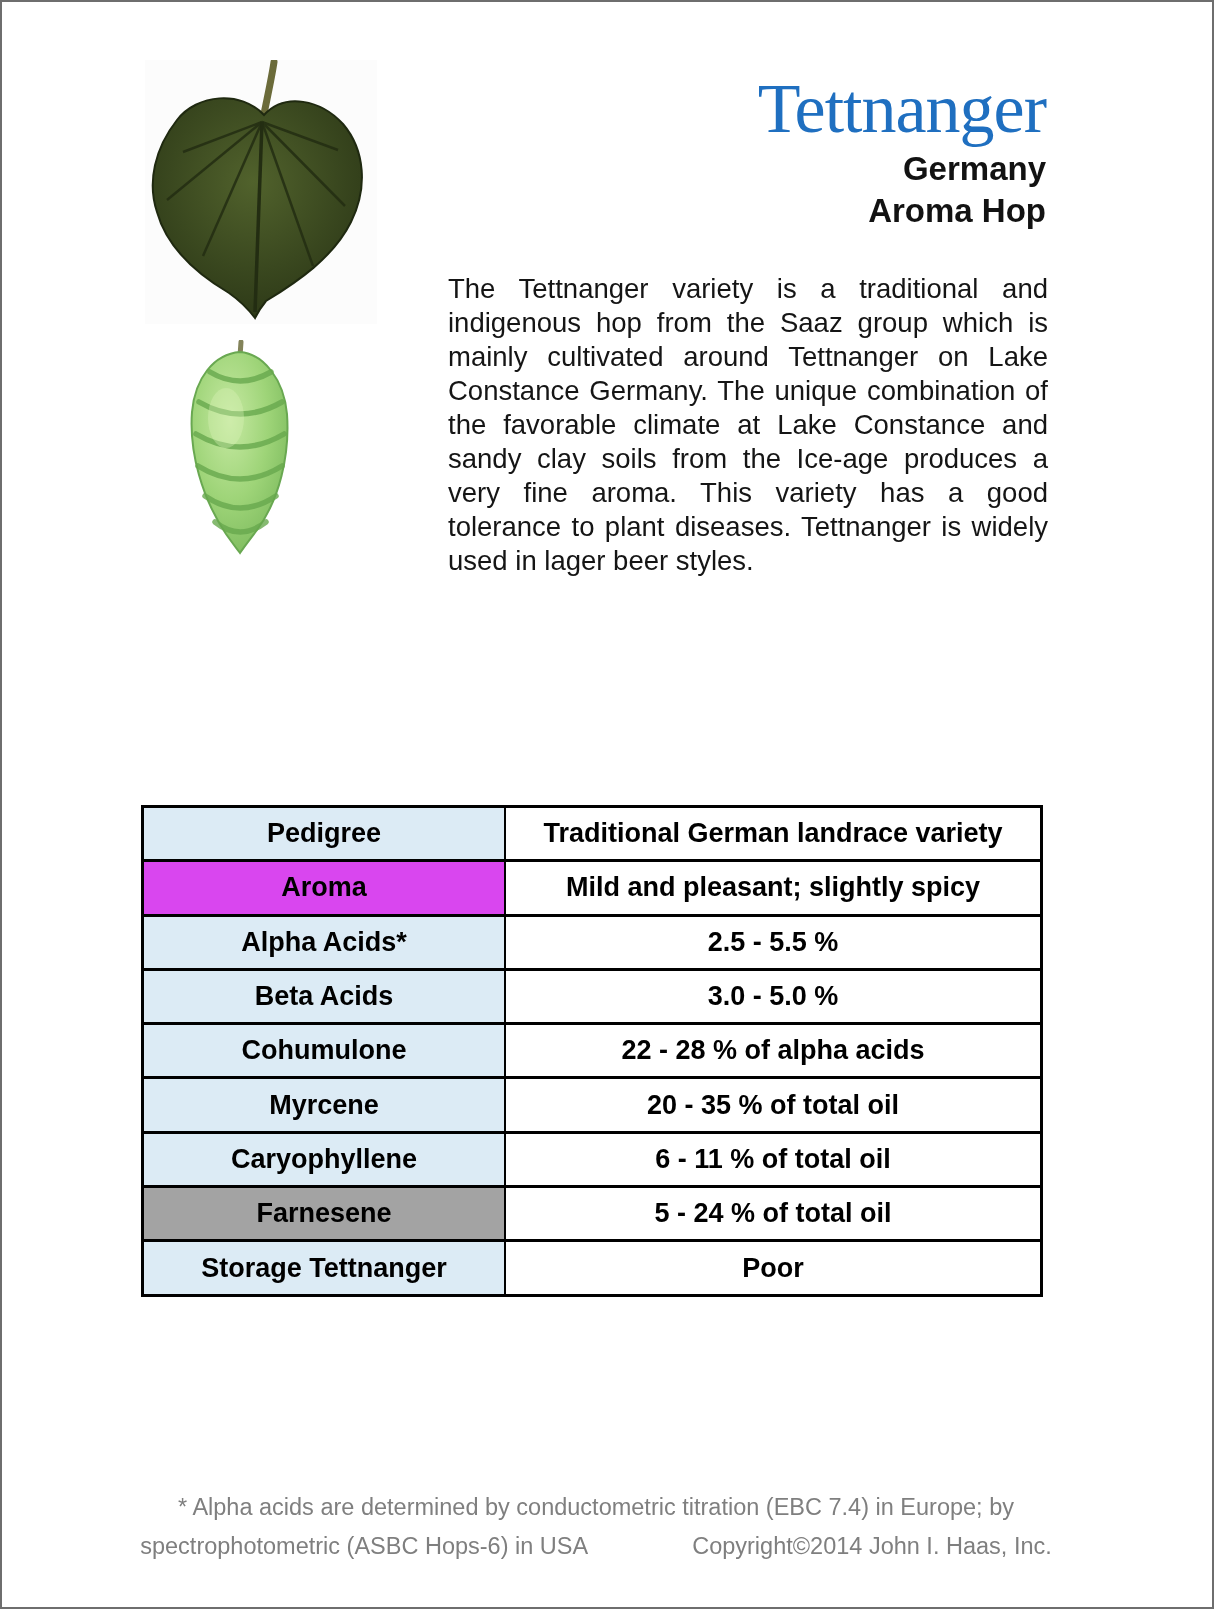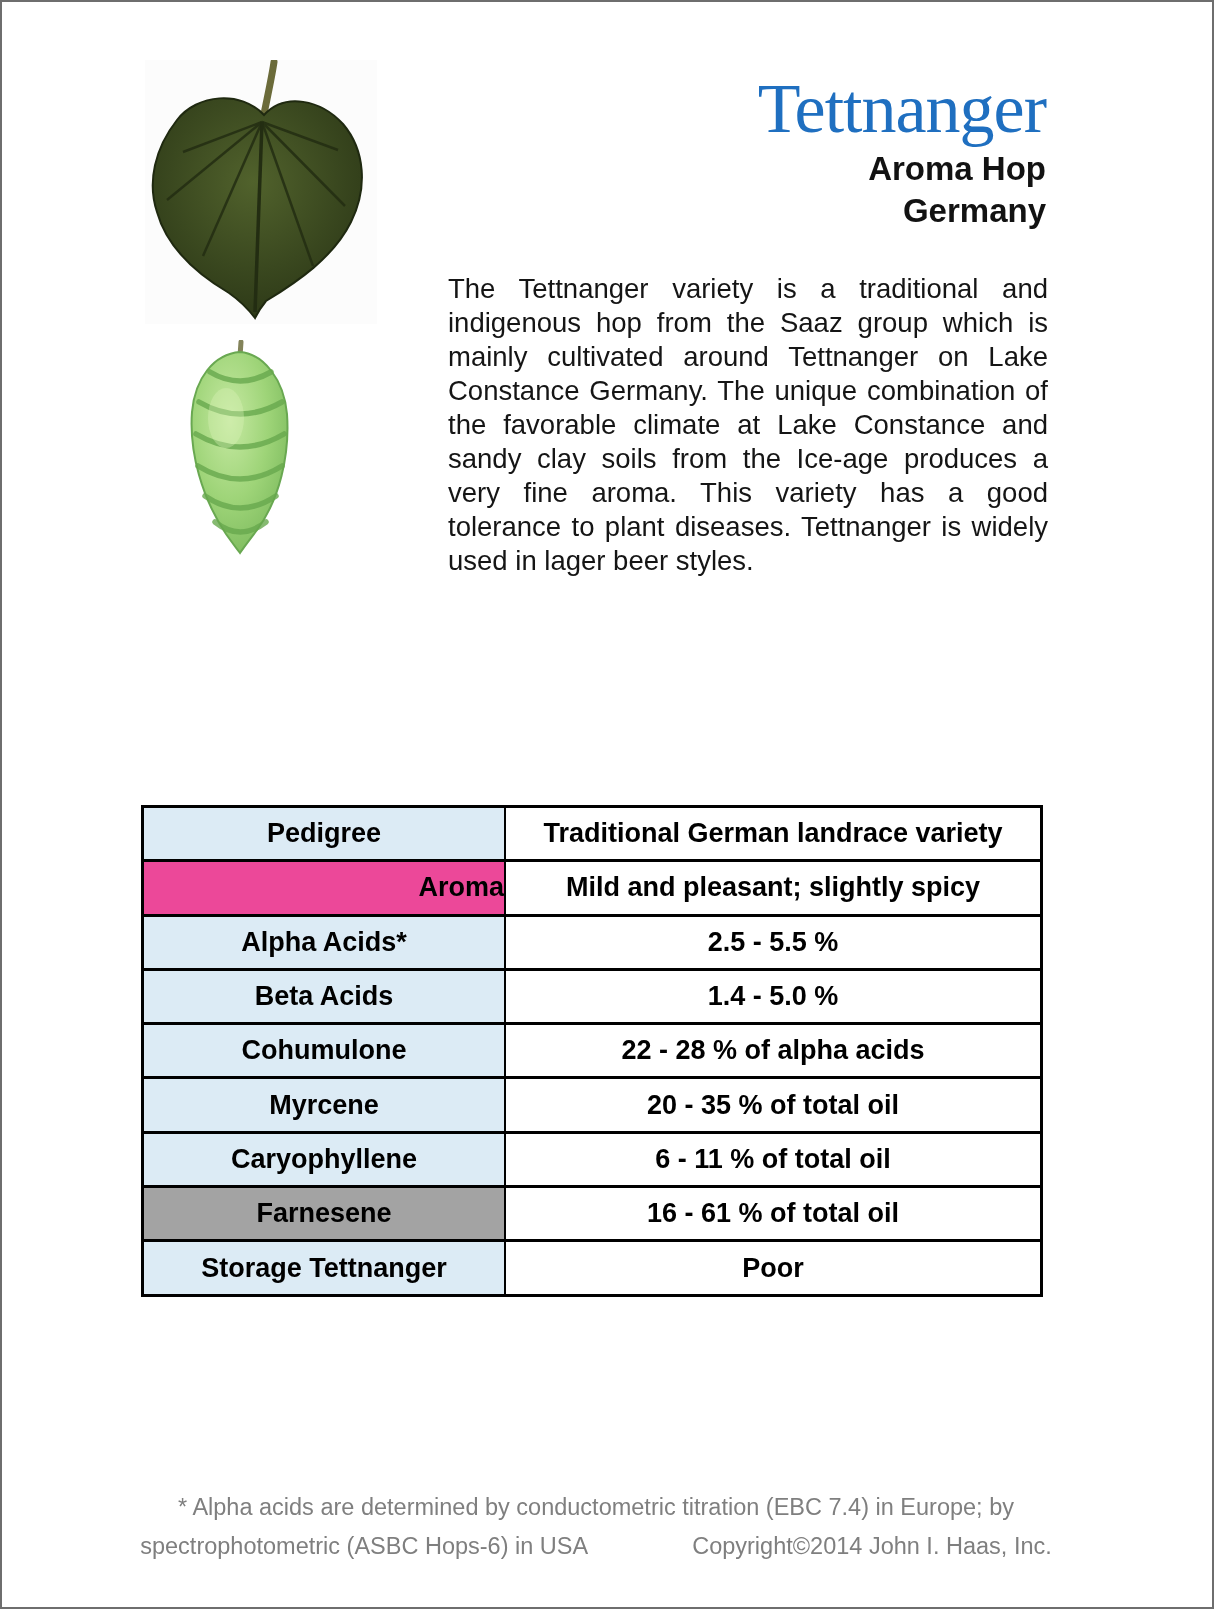--- a/index.html
+++ b/index.html
@@ -165,8 +165,8 @@
 
   <div class="header-block">
     <h1 class="title" style="color: rgb(31, 111, 192);">Tettnanger</h1>
+    <div class="subtitle">Germany</div>
     <div class="subtitle">Aroma Hop</div>
-    <div class="subtitle">Germany</div>
   </div>
 
   <p class="desc">The Tettnanger variety is a traditional and indigenous hop from the Saaz group which is mainly cultivated around Tettnanger on Lake Constance Germany. The unique combination of the favorable climate at Lake Constance and sandy clay soils from the Ice-age produces a very fine aroma. This variety has a good tolerance to plant diseases. Tettnanger is widely used in lager beer styles.</p>

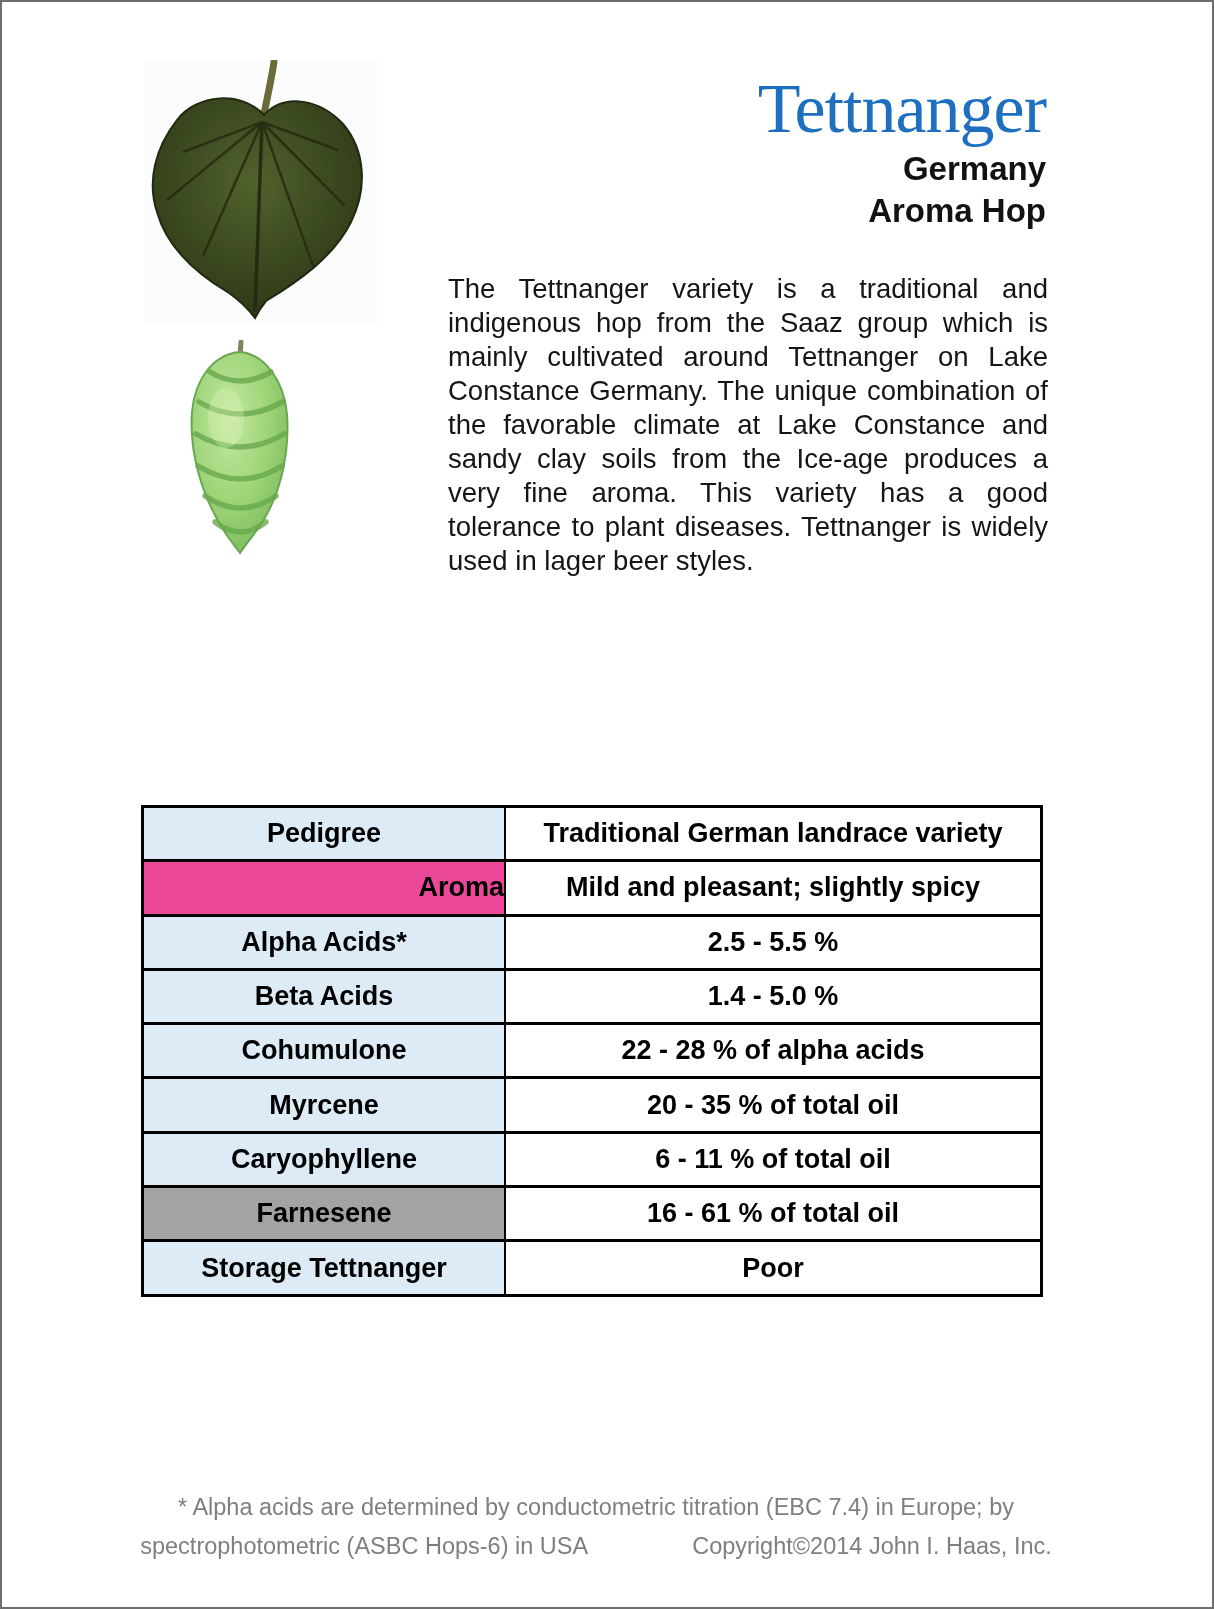--- a/index.html
+++ b/index.html
@@ -178,7 +178,7 @@
         <td class="val">Traditional German landrace variety</td>
       </tr>
       <tr>
-        <td class="lbl" style="background: #ec4899; text-align: right;">Aroma</td>
+        <td class="lbl" style="background: #d946ef;">Aroma</td>
         <td class="val">Mild and pleasant; slightly spicy</td>
       </tr>
       <tr>

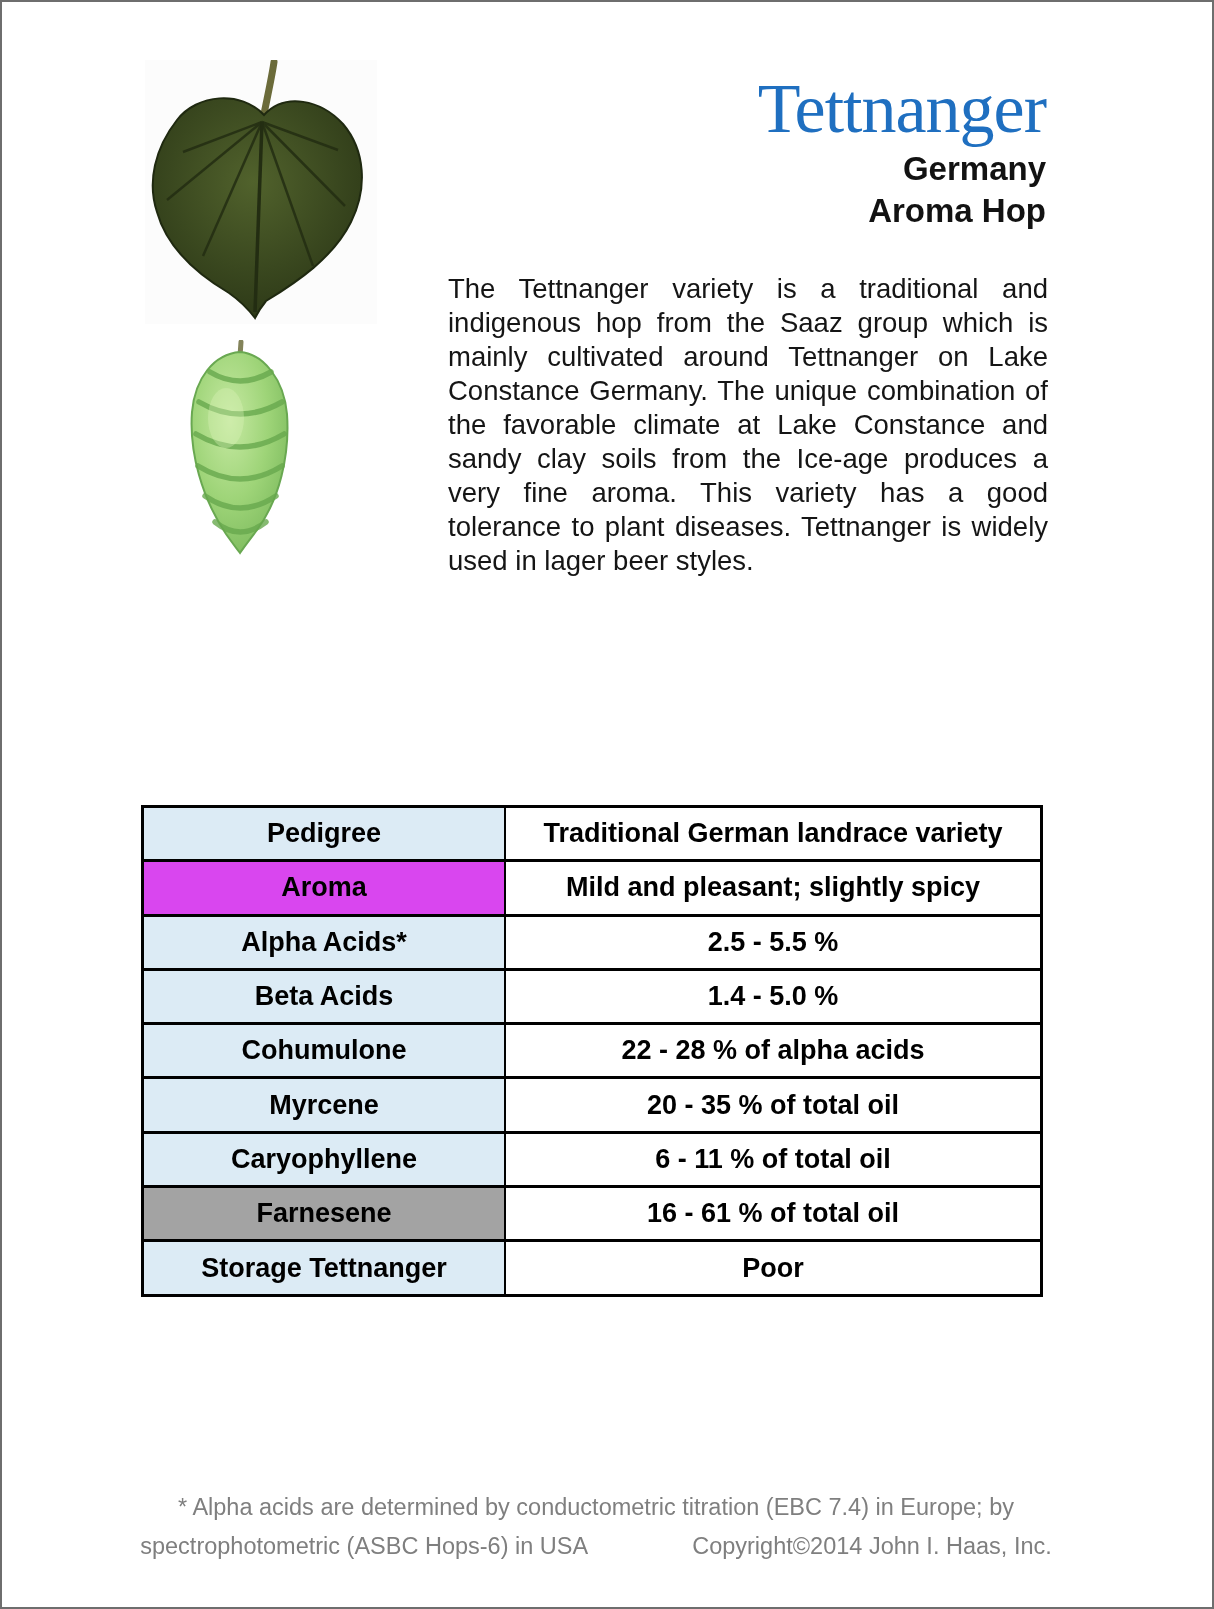--- a/index.html
+++ b/index.html
@@ -187,7 +187,7 @@
       </tr>
       <tr>
         <td class="lbl" style="background: rgb(220, 235, 245);">Beta Acids</td>
-        <td class="val">1.4 - 5.0 %</td>
+        <td class="val">3.0 - 5.0 %</td>
       </tr>
       <tr>
         <td class="lbl" style="background: rgb(220, 235, 245);">Cohumulone</td>

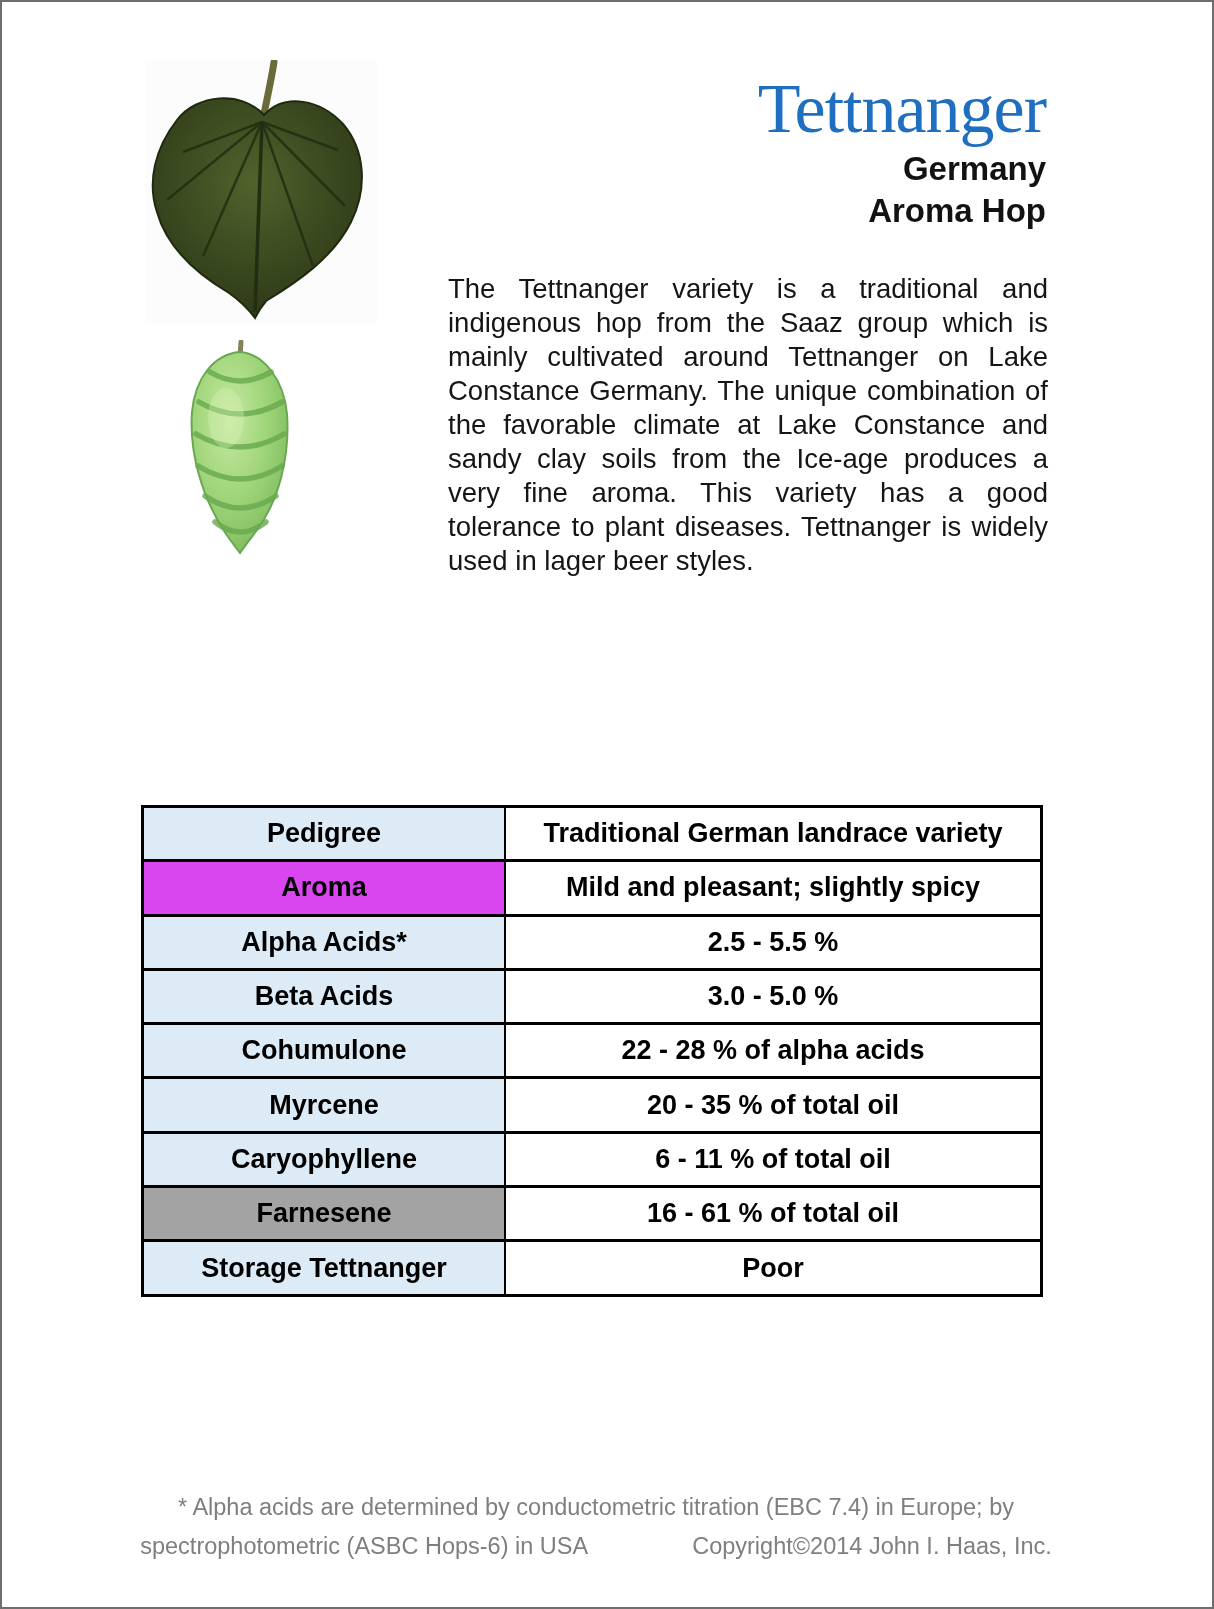--- a/index.html
+++ b/index.html
@@ -203,7 +203,7 @@
       </tr>
       <tr>
         <td class="lbl" style="background: #a3a3a3;">Farnesene</td>
-        <td class="val">16 - 61 % of total oil</td>
+        <td class="val">5 - 24 % of total oil</td>
       </tr>
       <tr>
         <td class="lbl" style="background: rgb(220, 235, 245);">Storage Tettnanger</td>

